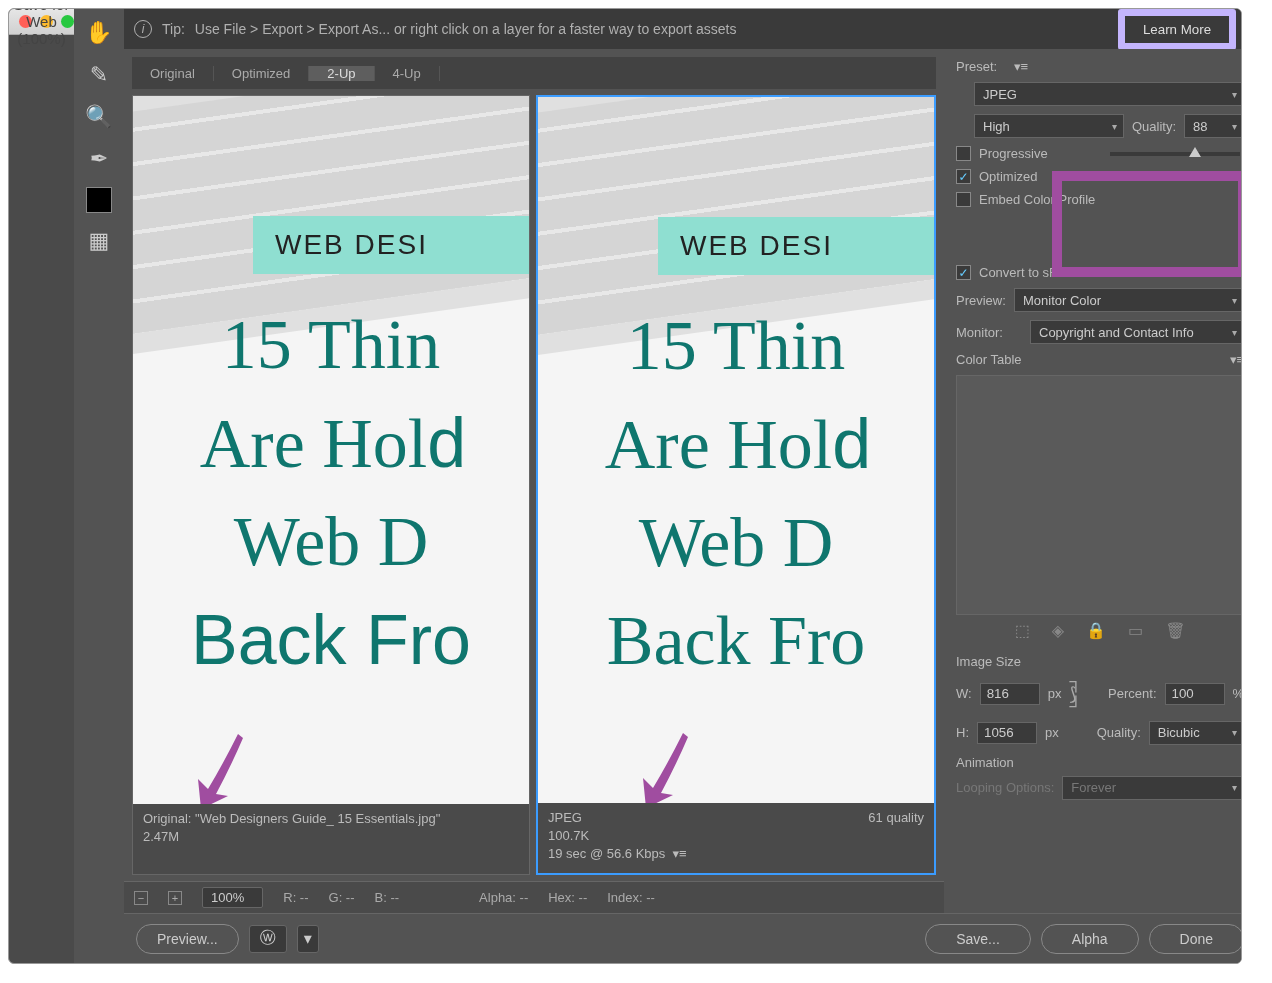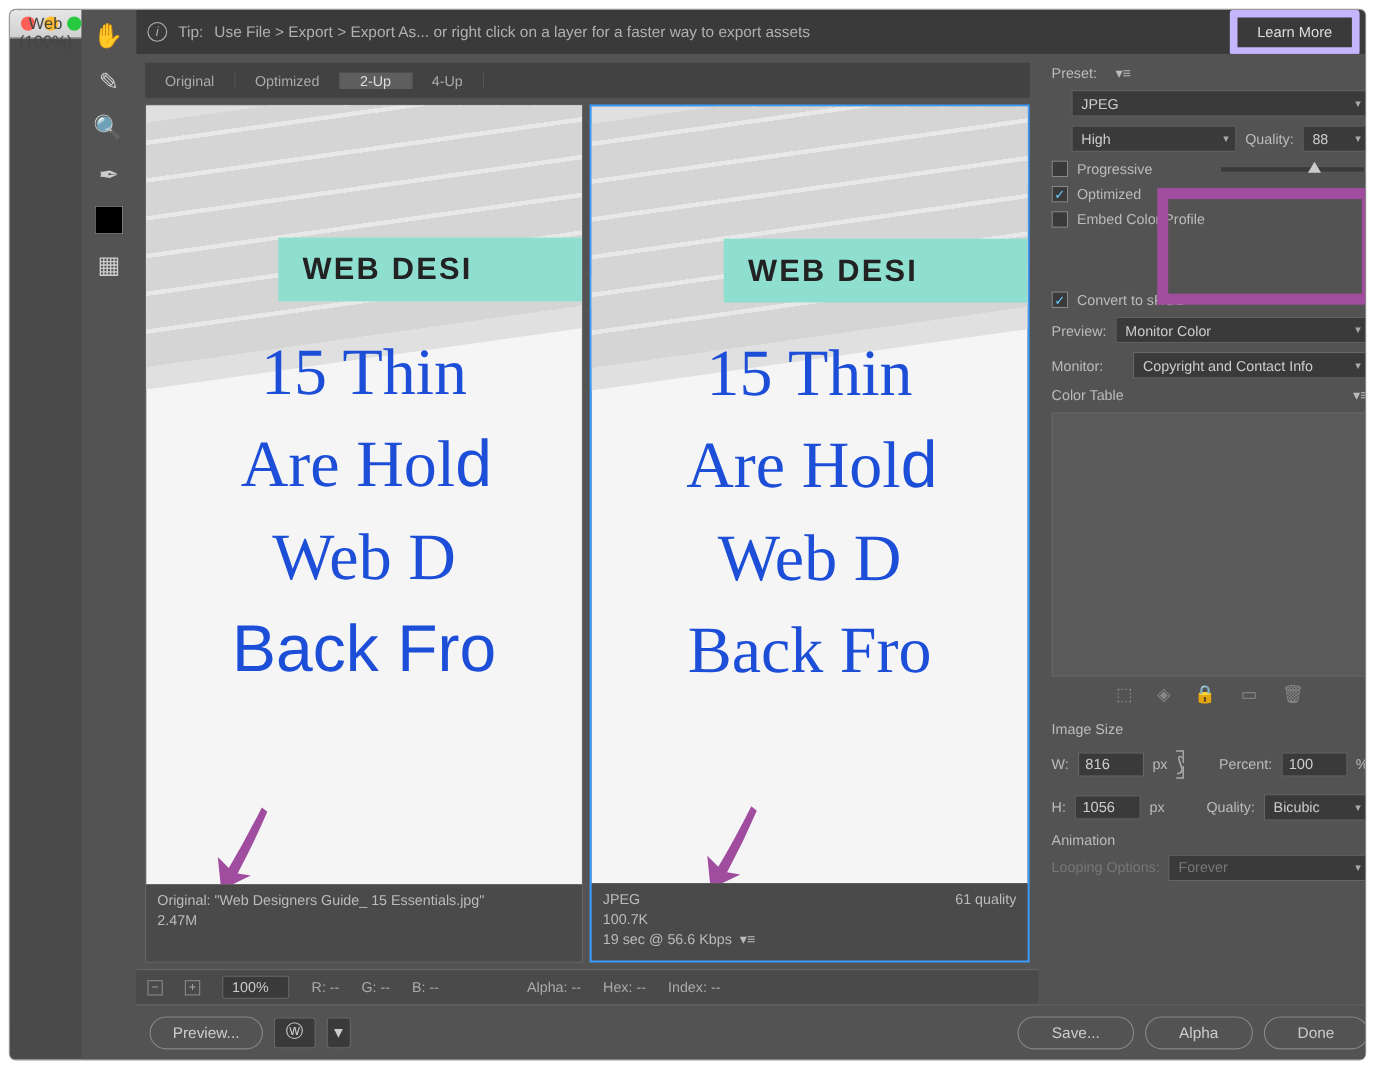--- a/index.html
+++ b/index.html
@@ -29,7 +29,7 @@
 .img{flex:1;background:#f5f5f5;position:relative;overflow:hidden}
 .kb{position:absolute;top:-30px;left:-60px;width:500px;height:260px;background:#e0e0e0;border-radius:20px;transform:rotate(-8deg)}
 .kb::after{content:"";position:absolute;inset:20px;background:repeating-linear-gradient(0deg,#d5d5d5 0 30px,#e8e8e8 30px 34px),repeating-linear-gradient(90deg,transparent 0 30px,#e8e8e8 30px 34px)}
-.banner{position:absolute;top:120px;left:120px;right:-10px;height:58px;background:#8fdfd1;display:flex;align-items:center;padding-left:22px;font-weight:700;font-size:28px;letter-spacing:2px;color:#222}
+.banner{position:absolute;top:120px;left:120px;right:-10px;height:58px;background:#8fdfd1;display:flex;align-items:center;padding-left:22px;font-weight:400;font-size:28px;letter-spacing:2px;color:#222}
 .headline{position:absolute;top:200px;left:0;right:0;text-align:center;font-family:Georgia,serif;font-size:60px;line-height:1.4;color:#1d4ed8}
 .arrow{position:absolute;width:70px;height:90px;pointer-events:none}
 .arrow svg{width:100%;height:100%}

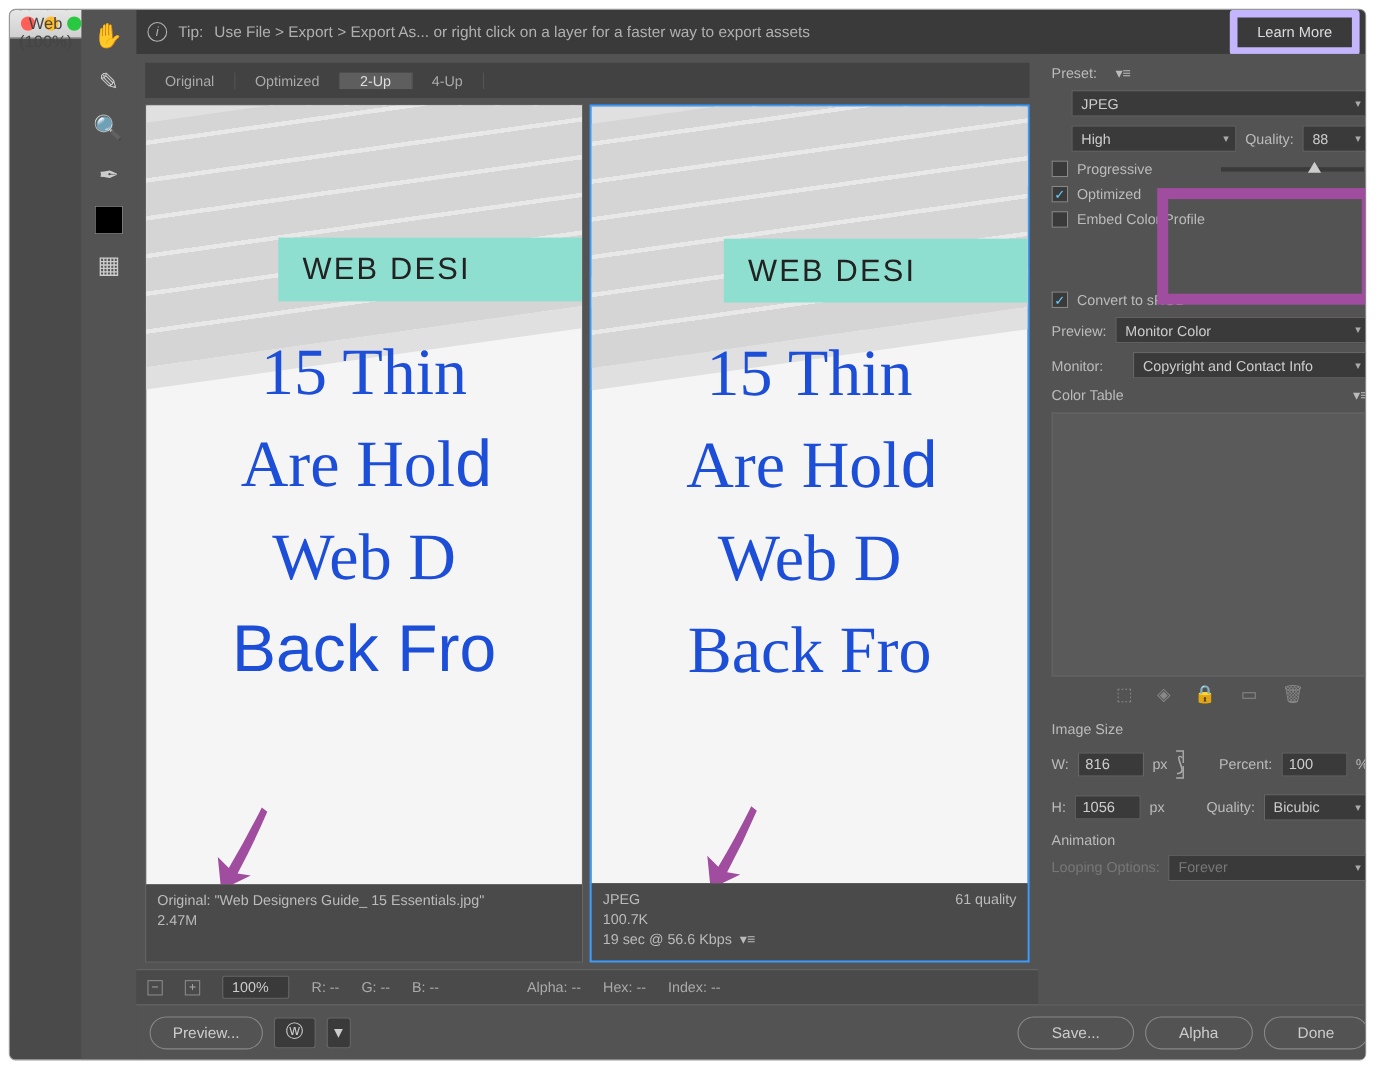--- a/index.html
+++ b/index.html
@@ -30,7 +30,7 @@
 .kb{position:absolute;top:-30px;left:-60px;width:500px;height:260px;background:#e0e0e0;border-radius:20px;transform:rotate(-8deg)}
 .kb::after{content:"";position:absolute;inset:20px;background:repeating-linear-gradient(0deg,#d5d5d5 0 30px,#e8e8e8 30px 34px),repeating-linear-gradient(90deg,transparent 0 30px,#e8e8e8 30px 34px)}
 .banner{position:absolute;top:120px;left:120px;right:-10px;height:58px;background:#8fdfd1;display:flex;align-items:center;padding-left:22px;font-weight:400;font-size:28px;letter-spacing:2px;color:#222}
-.headline{position:absolute;top:200px;left:0;right:0;text-align:center;font-family:Georgia,serif;font-size:60px;line-height:1.4;color:#1d4ed8}
+.headline{position:absolute;top:200px;left:0;right:0;text-align:center;font-family:Georgia,serif;font-size:70px;line-height:1.4;color:#0f766e}
 .arrow{position:absolute;width:70px;height:90px;pointer-events:none}
 .arrow svg{width:100%;height:100%}
 .infobox{height:70px;background:#4a4a4a;color:#bbb;font-size:13px;padding:6px 10px;line-height:1.4;position:relative}

